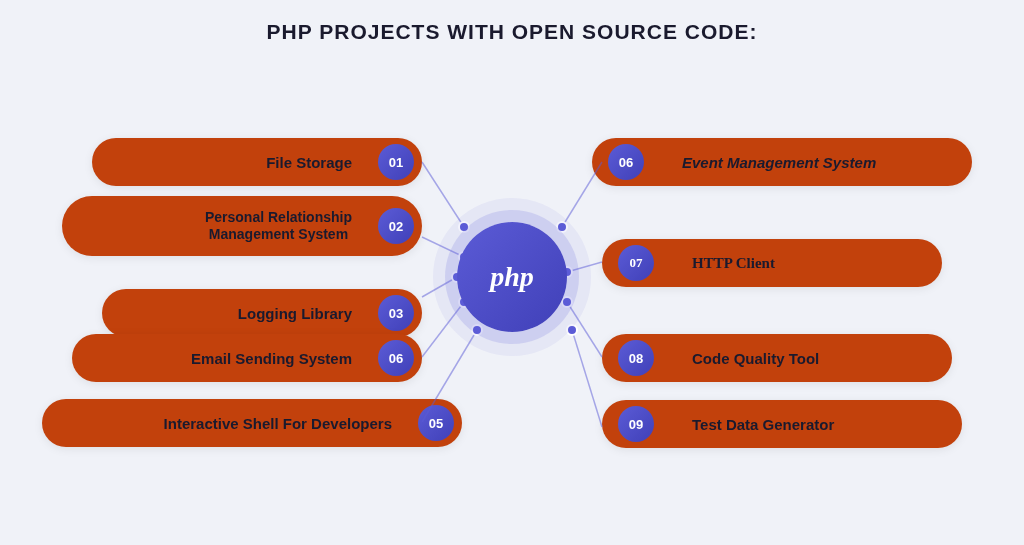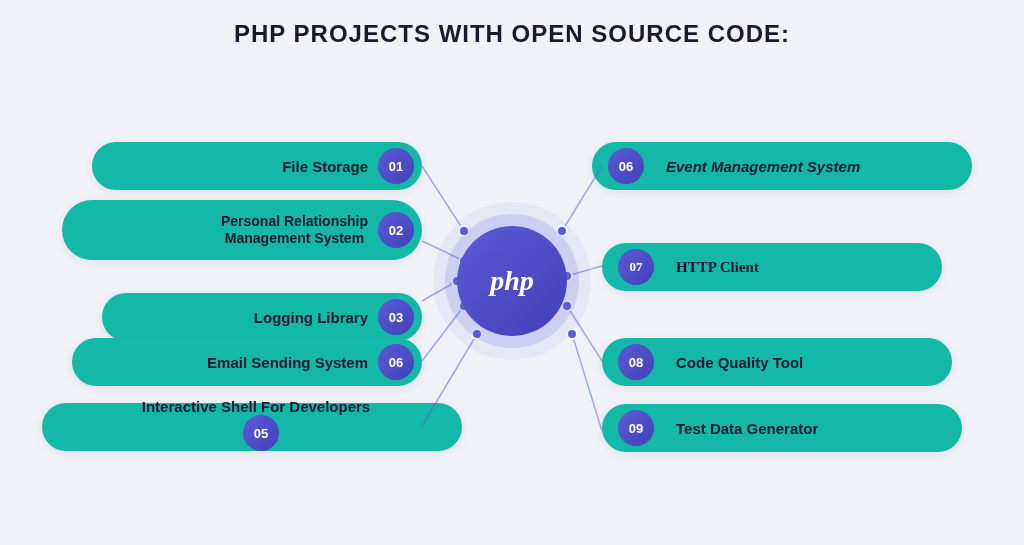--- a/index.html
+++ b/index.html
@@ -18,7 +18,7 @@
     }
 
     .title {
-      font-size: 24px;
+      font-size: 21px;
       font-weight: 900;
       color: #1a1a2e;
       text-align: center;

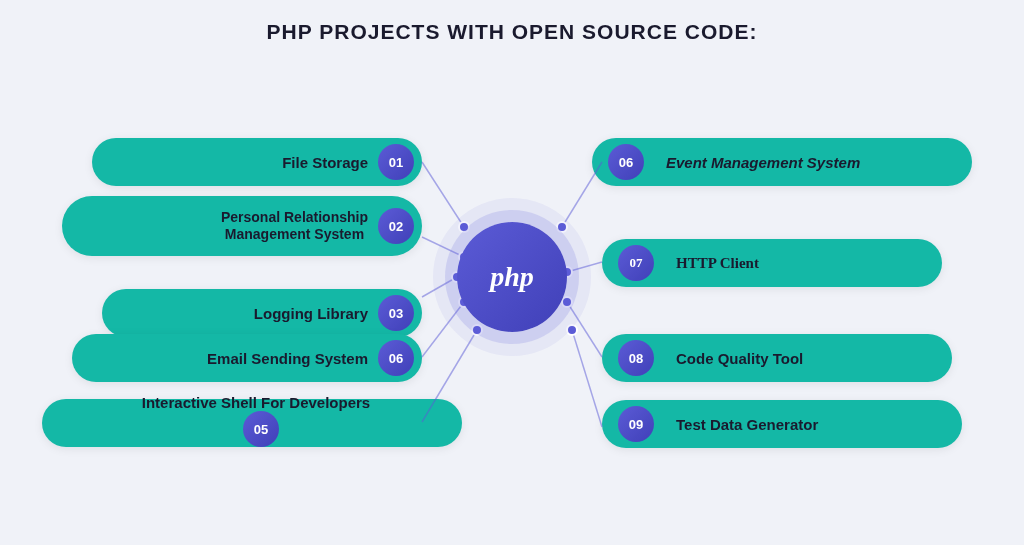--- a/index.html
+++ b/index.html
@@ -61,13 +61,14 @@
     
     .pill {
       position: absolute;
-      background: #14b8a6;
+      background: #c2410c;
       border-radius: 50px;
       display: flex;
       align-items: center;
       box-shadow: 0 2px 10px rgba(0,0,0,0.08);
       height: 48px;
       padding: 0 8px 0 16px;
+      gap: 16px;
     }
 
     .pill-left {

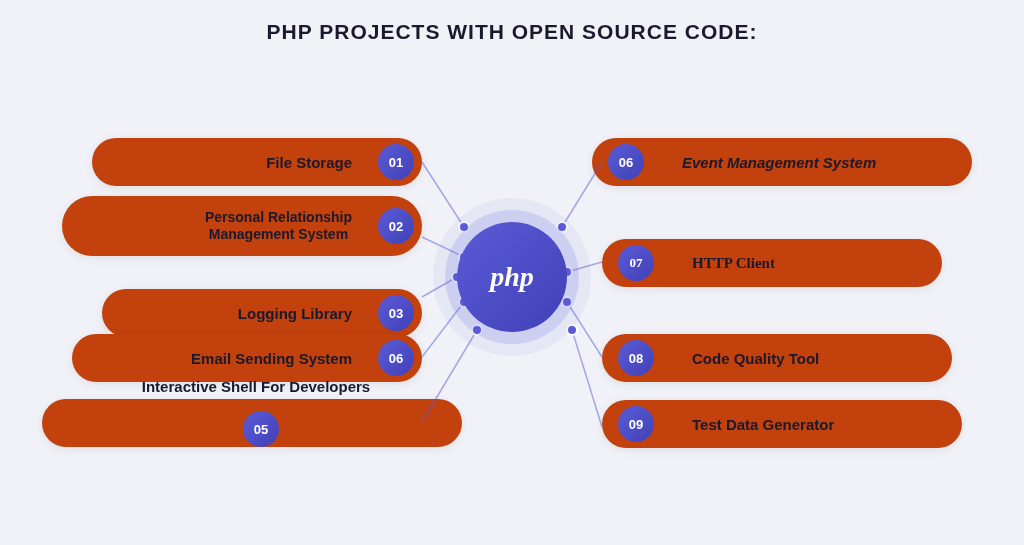--- a/index.html
+++ b/index.html
@@ -196,7 +196,7 @@
     <div class="pill-num">06</div>
   </div>
 
-  <div class="pill pill-left" style="left: 10px; top: 337px; width: 420px; flex-direction: column;">
+  <div class="pill pill-left" style="left: 10px; top: 337px; width: 420px;">
     <span class="pill-label">Interactive Shell For Developers</span>
     <div class="pill-num">05</div>
   </div>

